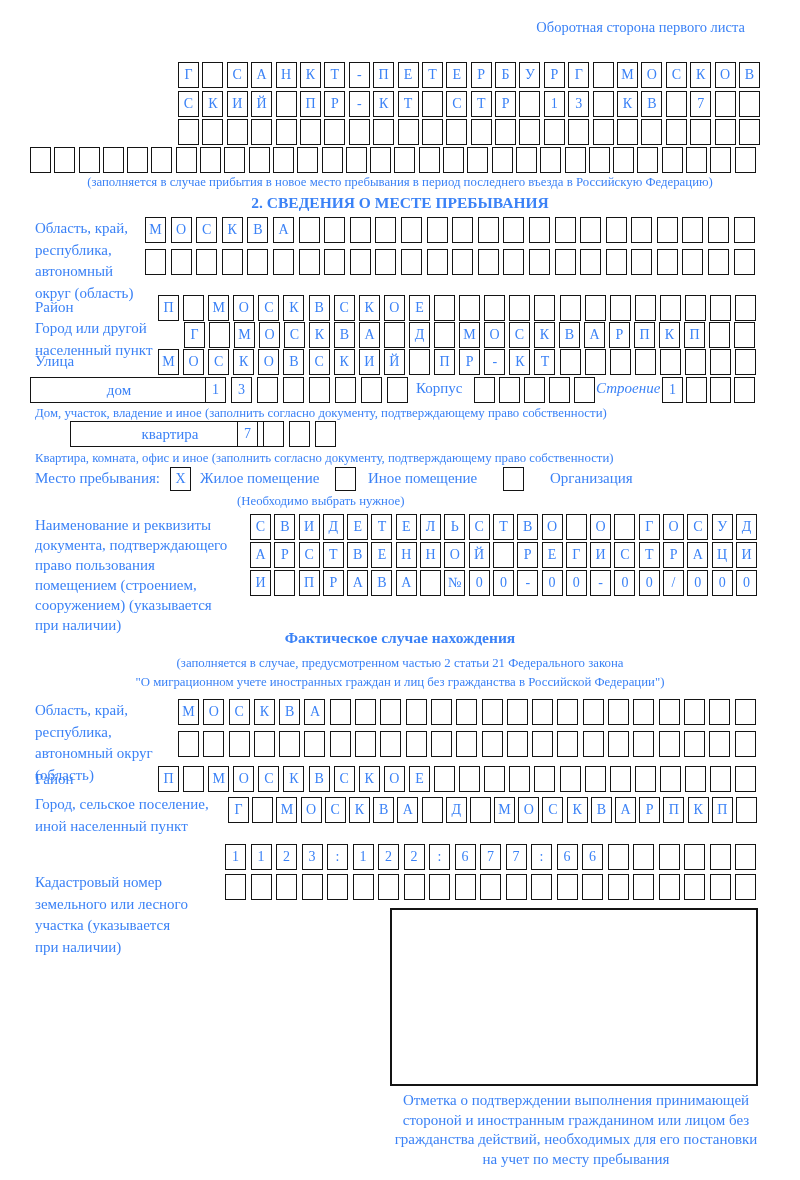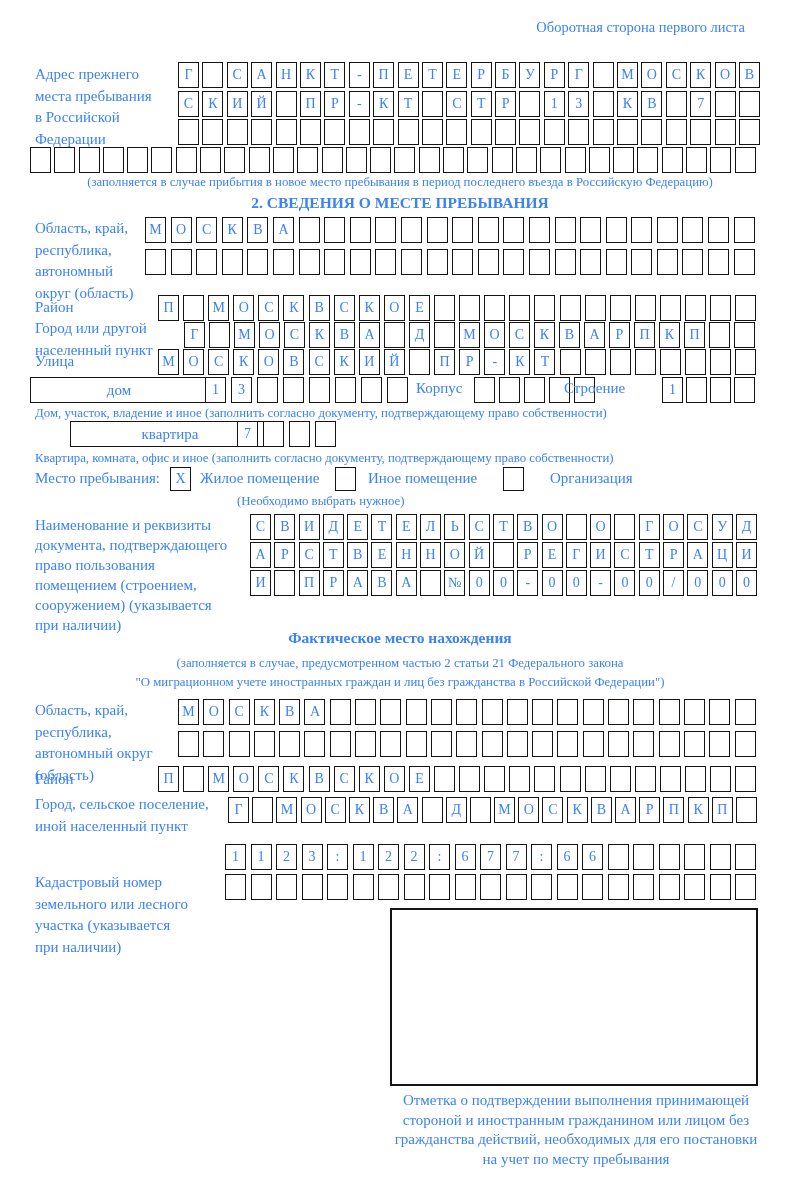--- a/index.html
+++ b/index.html
@@ -35,10 +35,6 @@
 
   <div class="note" style="top:18px; left:0; width:745px; text-align:right; font-size:14.5px;">Оборотная сторона первого листа</div>
 
-  <div class="lbl" style="left:35px; top:64px;">Адрес прежнего
-места пребывания
-в Российской
-Федерации</div>
   <div class="cellrow" style="left:178px; top:62px; --g:3.4px;">
       <span class="cell">Г</span>
       <span class="cell"></span>

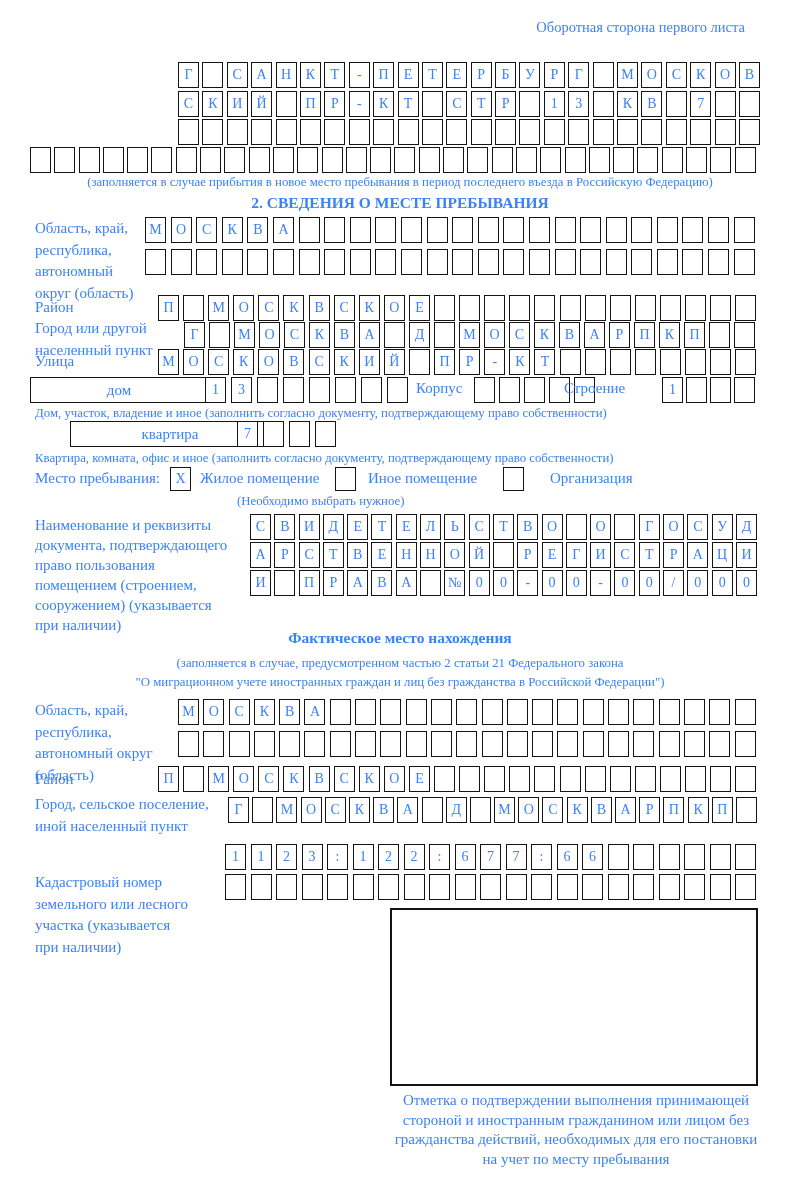--- a/index.html
+++ b/index.html
@@ -309,7 +309,7 @@
       <span class="cell"></span>
       <span class="cell"></span>
     </div>
-  <div class="inline-label" style="left:564px; top:380px;">Строение</div>
+  <div class="inline-label" style="left:596px; top:380px;font-style:italic;">Строение</div>
   <div class="cellrow" style="left:662px; top:377px; --g:3px;">
       <span class="cell">1</span>
       <span class="cell"></span>

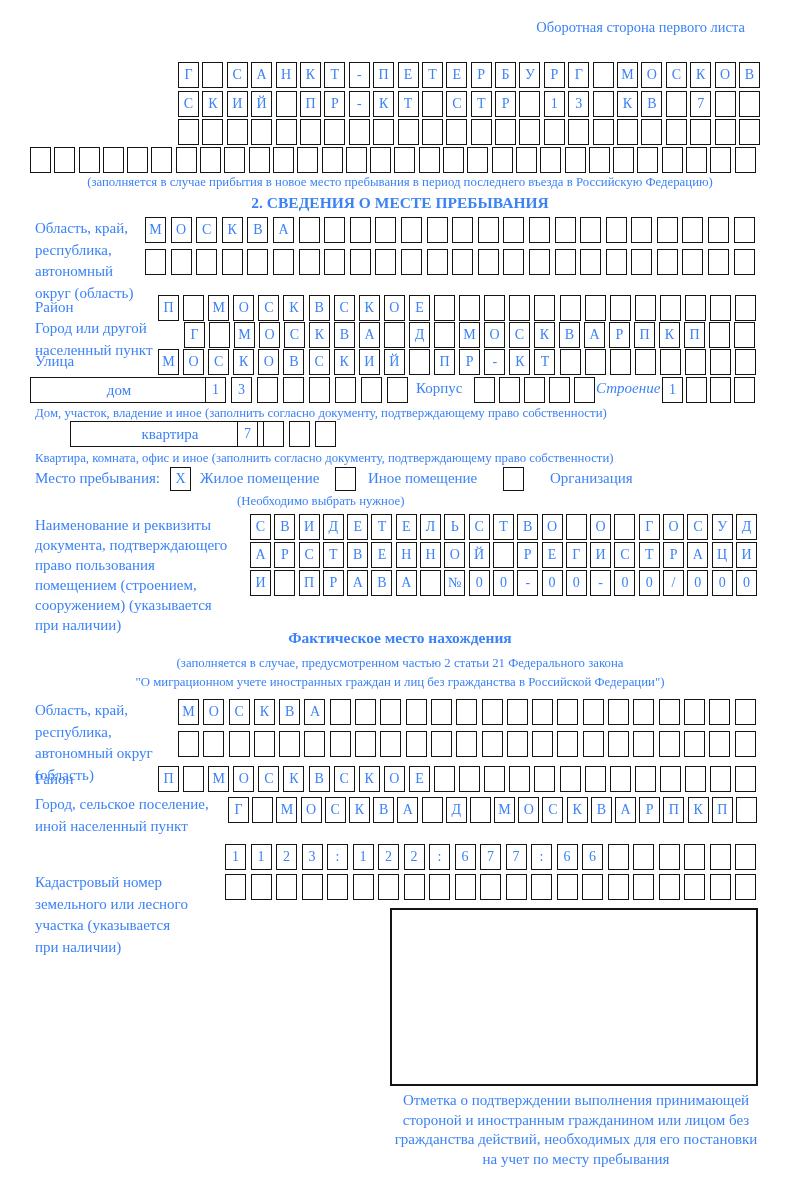--- a/index.html
+++ b/index.html
@@ -412,7 +412,7 @@
       <span class="cell">0</span>
     </div>
 
-  <div class="title" style="top:629px;">Фактическое место нахождения</div>
+  <div class="title" style="top:629px;">Фактическое случае нахождения</div>
   <div class="note center" style="top:654px;">(заполняется в случае, предусмотренном частью 2 статьи 21 Федерального закона
 "О миграционном учете иностранных граждан и лиц без гражданства в Российской Федерации")</div>
 

